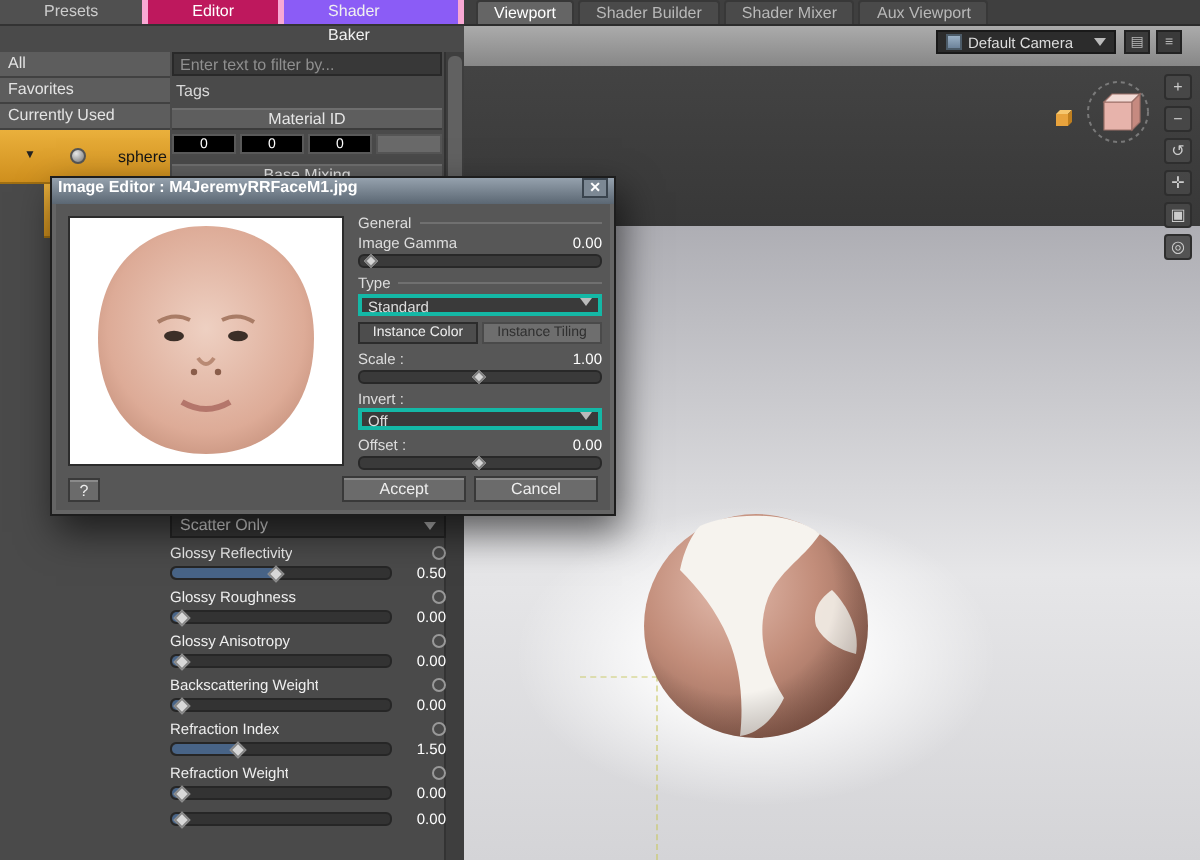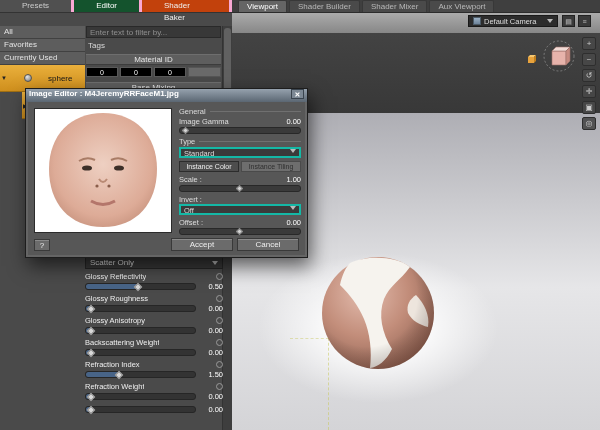--- a/index.html
+++ b/index.html
@@ -11,7 +11,7 @@
   
   .lp-tabs{left:0;top:0;width:232px;height:13px;background:#555;border-bottom:1px solid #333;display:flex}
   .lptab{padding:0 22px;line-height:12px;font-size:8px;color:#ccc;border-right:3px solid #f9a8d4;background:#505050}
-  .lptab.t2{background:#14532d;color:#fff}
+  .lptab.t2{background:#be185d;color:#fff}
   .lptab.t3{background:#c2410c;color:#f0f0f0}
   .shader-row{left:0;top:13px;width:232px;height:13px;background:#454545;border-bottom:1px solid #383838;
               line-height:12px;padding-left:4px;font-size:8px;color:#c9c9c9}

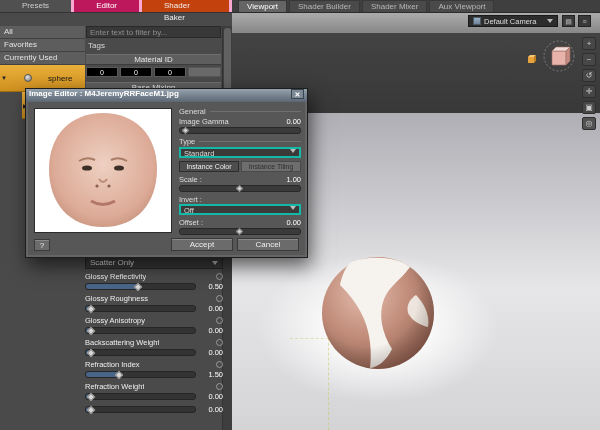--- a/index.html
+++ b/index.html
@@ -12,7 +12,7 @@
   .lp-tabs{left:0;top:0;width:232px;height:13px;background:#555;border-bottom:1px solid #333;display:flex}
   .lptab{padding:0 22px;line-height:12px;font-size:8px;color:#ccc;border-right:3px solid #f9a8d4;background:#505050}
   .lptab.t2{background:#be185d;color:#fff}
-  .lptab.t3{background:#c2410c;color:#f0f0f0}
+  .lptab.t3{background:#8b5cf6;color:#f0f0f0}
   .shader-row{left:0;top:13px;width:232px;height:13px;background:#454545;border-bottom:1px solid #383838;
               line-height:12px;padding-left:4px;font-size:8px;color:#c9c9c9}
   .cats{left:0;top:26px;width:85px}

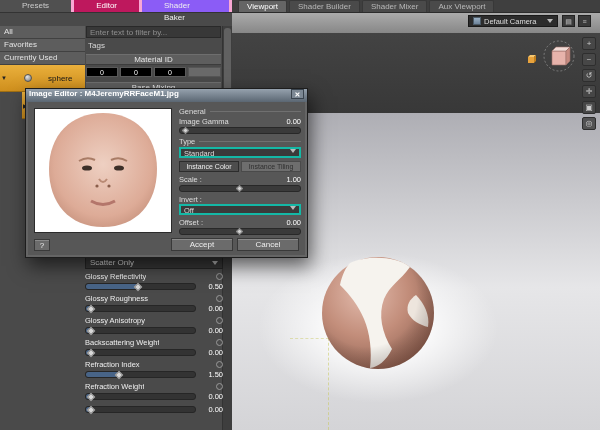--- a/index.html
+++ b/index.html
@@ -19,7 +19,7 @@
   .cat{height:13px;line-height:12px;padding-left:4px;font-size:8px;background:#5d5d5d;border-bottom:1px solid #414141;color:#e3e3e3}
   .tree{left:0;top:65px;width:85px}
   .trow{height:27px;display:flex;align-items:center;gap:16px;background:linear-gradient(#eab03c,#cf8f1d);
-        color:#151515;font-size:8px;padding-left:1px;border-bottom:1px solid #a06f12}
+        color:#151515;font-size:8px;padding-left:12px;border-bottom:1px solid #a06f12}
   .trow.child{margin-left:22px;width:77px}
   .tarrow{font-size:6px;width:7px;color:#222}
   .ticon{width:8px;height:8px;border-radius:50%;background:radial-gradient(circle at 35% 30%,#e8e8e8,#777);border:1px solid #555;flex:none}

